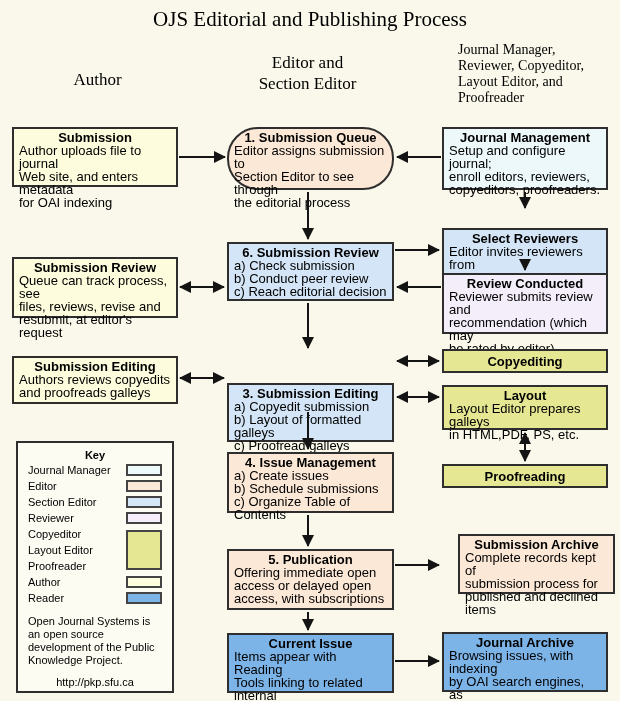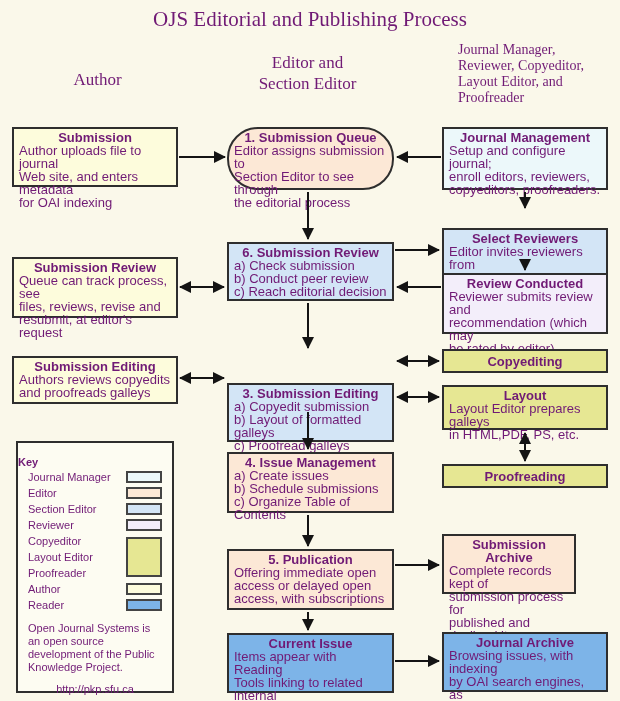--- a/index.html
+++ b/index.html
@@ -4,7 +4,7 @@
 <style>
   html,body{margin:0;padding:0;background:#faf8ea;}
   .canvas{position:relative;width:620px;height:701px;background:#faf8ea;
-          font-family:"Liberation Sans",sans-serif;color:#701a75;overflow:hidden;}
+          font-family:"Liberation Sans",sans-serif;color:#000000;overflow:hidden;}
   .dtitle{position:absolute;top:7px;left:0;width:620px;text-align:center;
           font-family:"Liberation Serif",serif;font-size:21px;}
   .chead{position:absolute;font-family:"Liberation Serif",serif;white-space:pre-line;}

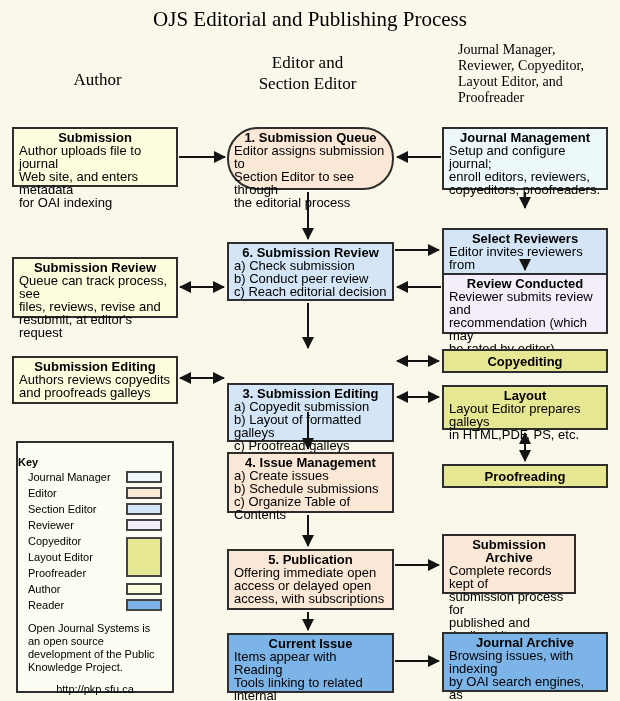--- a/index.html
+++ b/index.html
@@ -20,7 +20,7 @@
   .keybox{position:absolute;left:16px;top:441px;width:158px;height:252px;
           border:2px solid #2e2e2e;box-sizing:border-box;background:#fdfcf2;
           font-size:11px;line-height:13px;}
-  .ktitle{font-weight:bold;margin-top:13px;}
+  .ktitle{font-weight:bold;text-align:center;margin-top:6px;}
   .krow{display:flex;align-items:center;justify-content:space-between;
         margin:0 10px;height:16px;}
   .kgroup{display:flex;align-items:center;justify-content:space-between;margin:0 10px;}

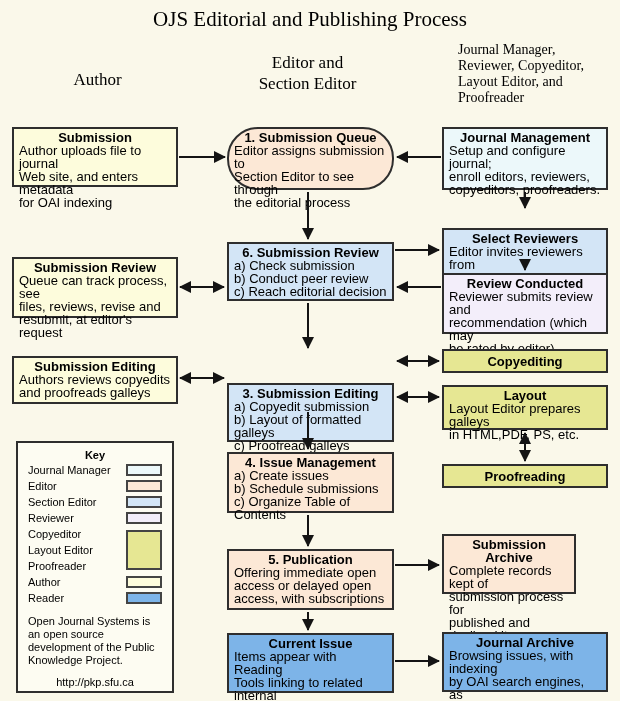--- a/index.html
+++ b/index.html
@@ -127,7 +127,7 @@
   <div class="box tonly" style="left: 442px; top: 464px; width: 166px; height: 24px; background-color: rgb(230, 231, 147);">
     <div class="bt">Proofreading</div>
   </div>
-  <div class="box" style="left: 442px; top: 534px; width: 134px; height: 60px; background-color: rgb(252, 232, 214);">
+  <div class="box" style="left: 458px; top: 534px; width: 157px; height: 60px; background-color: rgb(252, 232, 214);">
     <div class="bt">Submission Archive</div>
     <div class="bb">Complete records kept of
 submission process for

